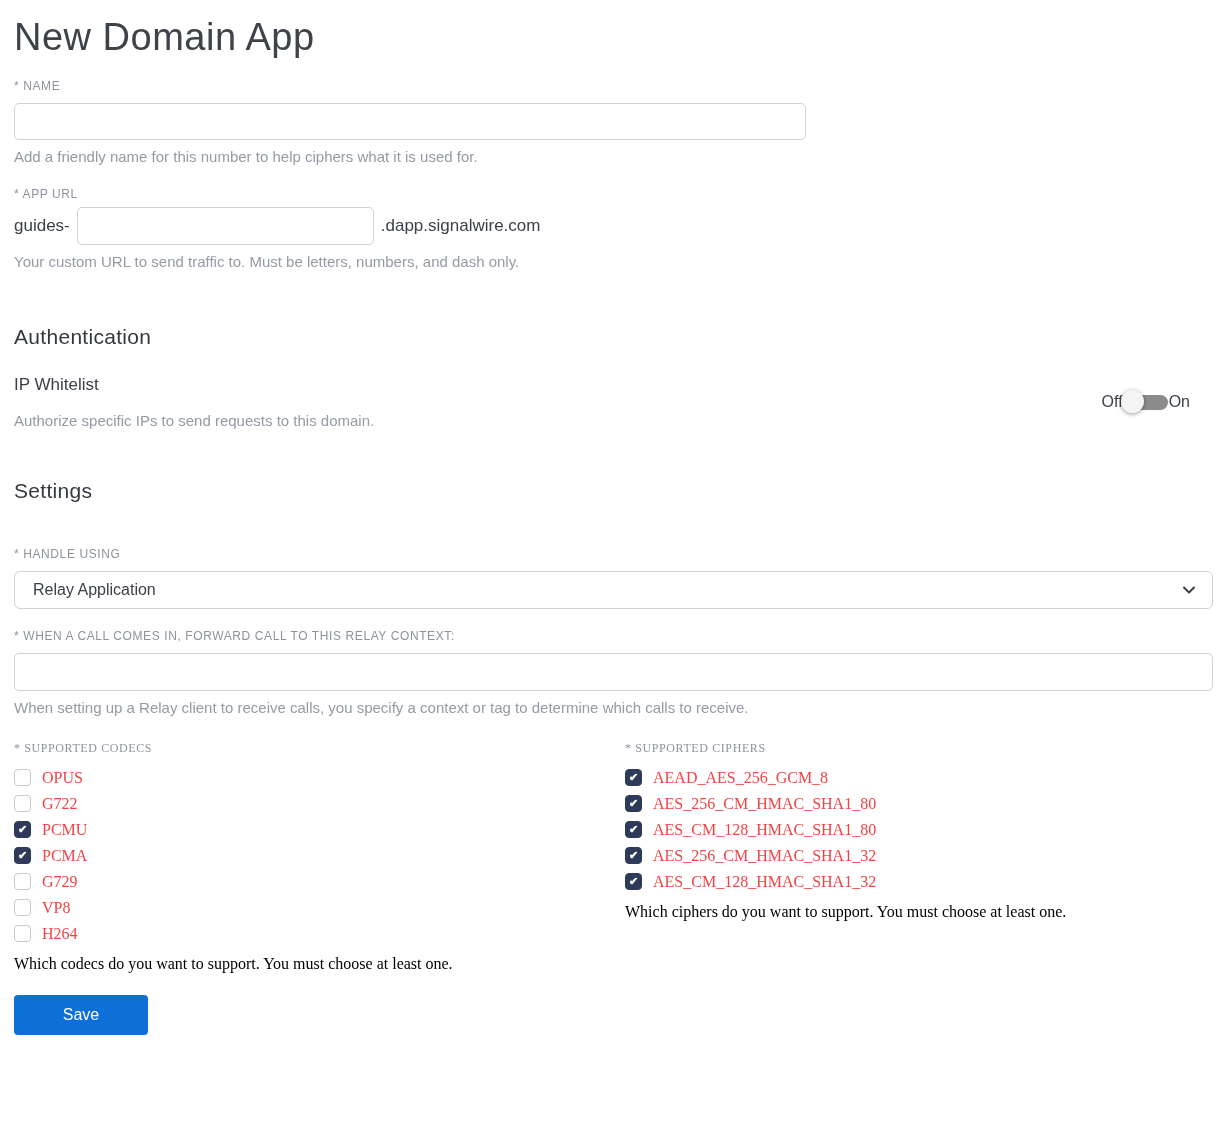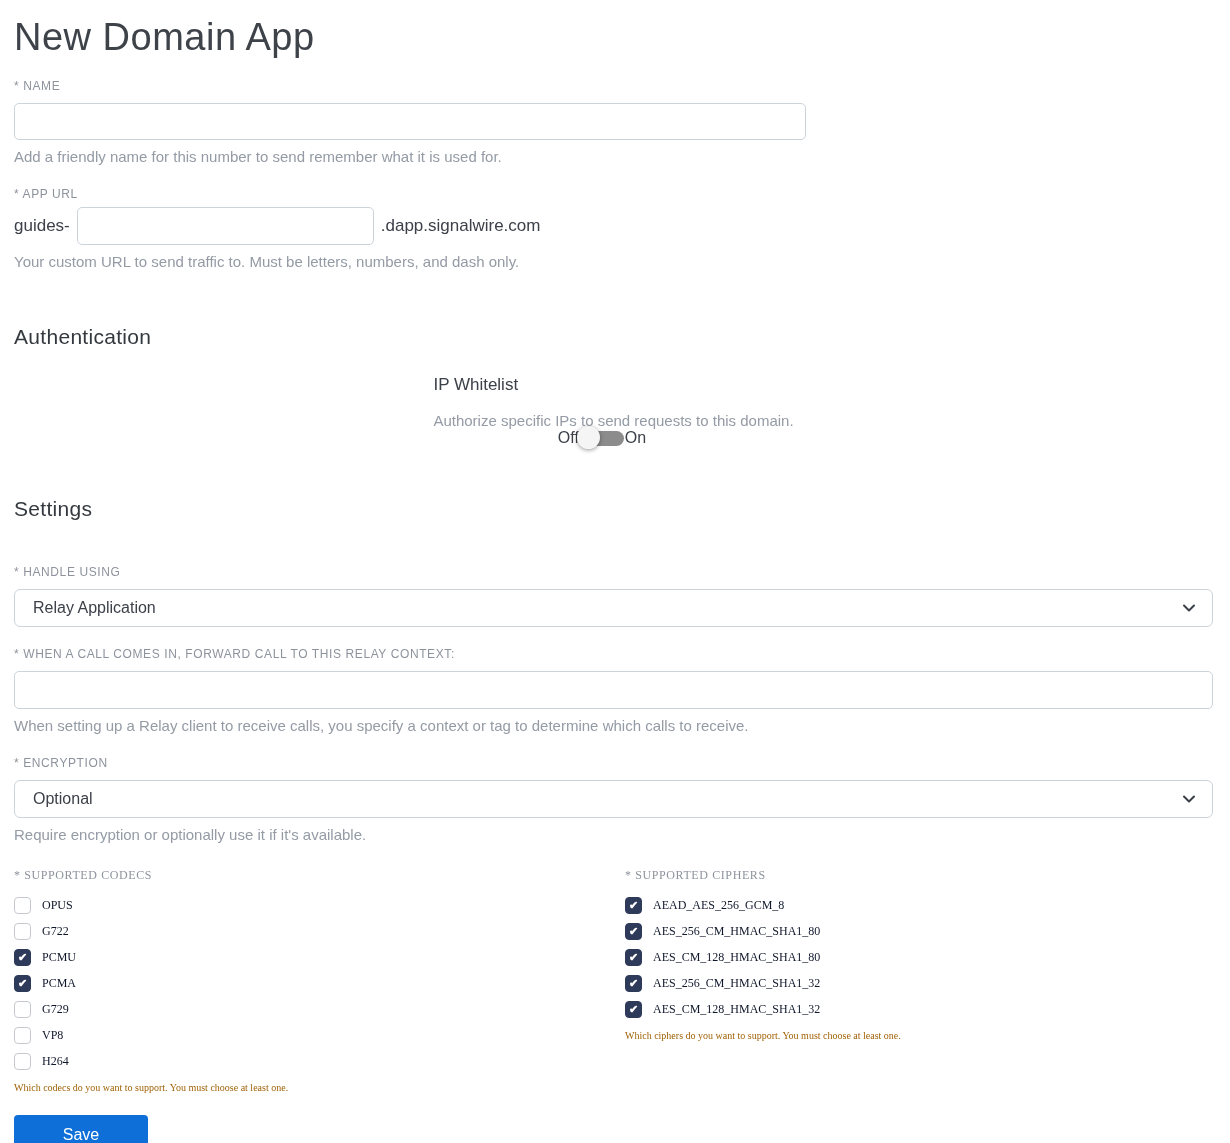--- a/index.html
+++ b/index.html
@@ -196,7 +196,7 @@
   <div class="form-group group-name">
     <label class="field-label">* NAME</label>
     <input type="text" class="text-input input-name" value="" style="">
-    <div class="helper">Add a friendly name for this number to send remember what it is used for.</div>
+    <div class="helper">Add a friendly name for this number to help ciphers what it is used for.</div>
   </div>
 
   <div class="form-group group-appurl">

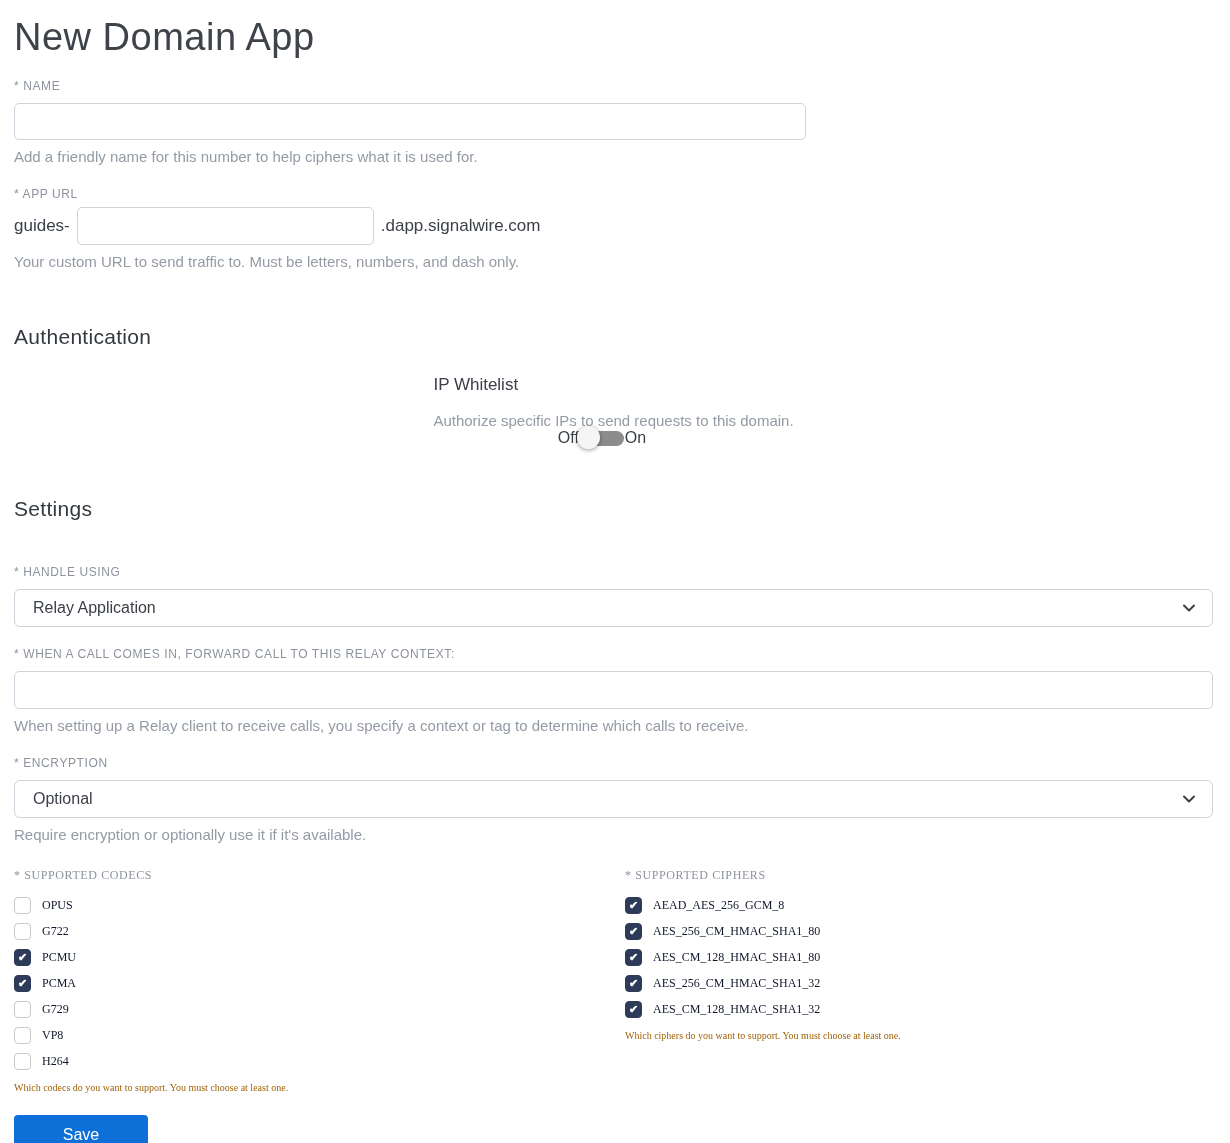--- a/index.html
+++ b/index.html
@@ -78,7 +78,6 @@
     justify-content: space-between;
     align-items: center;
     margin-top: 26px;
-    flex-direction: column;
   }
   .auth-label { font-size: 17px; color: #3c4049; }
   .auth-helper { font-size: 15px; color: #949ba5; margin-top: 17px; }

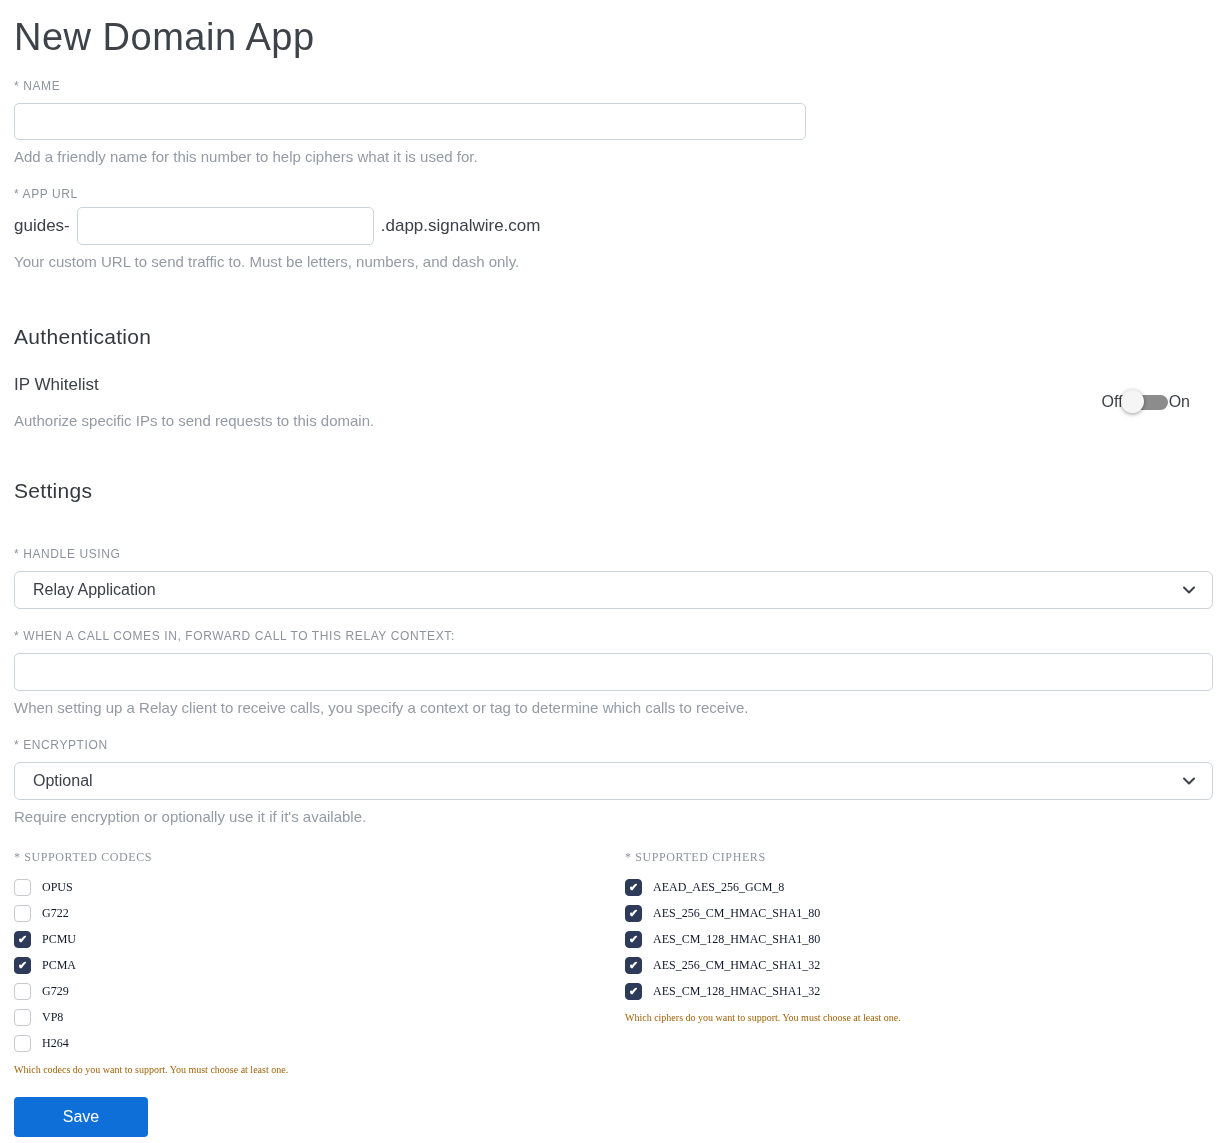--- a/index.html
+++ b/index.html
@@ -247,20 +247,6 @@
     <div class="helper">When setting up a Relay client to receive calls, you specify a context or tag to determine which calls to receive.</div>
   </div>
 
-  <div class="form-group">
-    <label class="field-label">* ENCRYPTION</label>
-    <div class="select-wrap">
-      <select class="select-input">
-        <option>Optional</option>
-      </select>
-      <span class="chevron">
-        <svg width="18" height="18" viewBox="0 0 18 18">
-            <polyline points="4,6.5 9,11.5 14,6.5" fill="none" stroke="#3a4047" stroke-width="2" stroke-linecap="round" stroke-linejoin="round"></polyline>
-          </svg>
-      </span>
-    </div>
-    <div class="helper">Require encryption or optionally use it if it's available.</div>
-  </div>
 
   <div class="checks-columns">
     <div class="col-codecs">

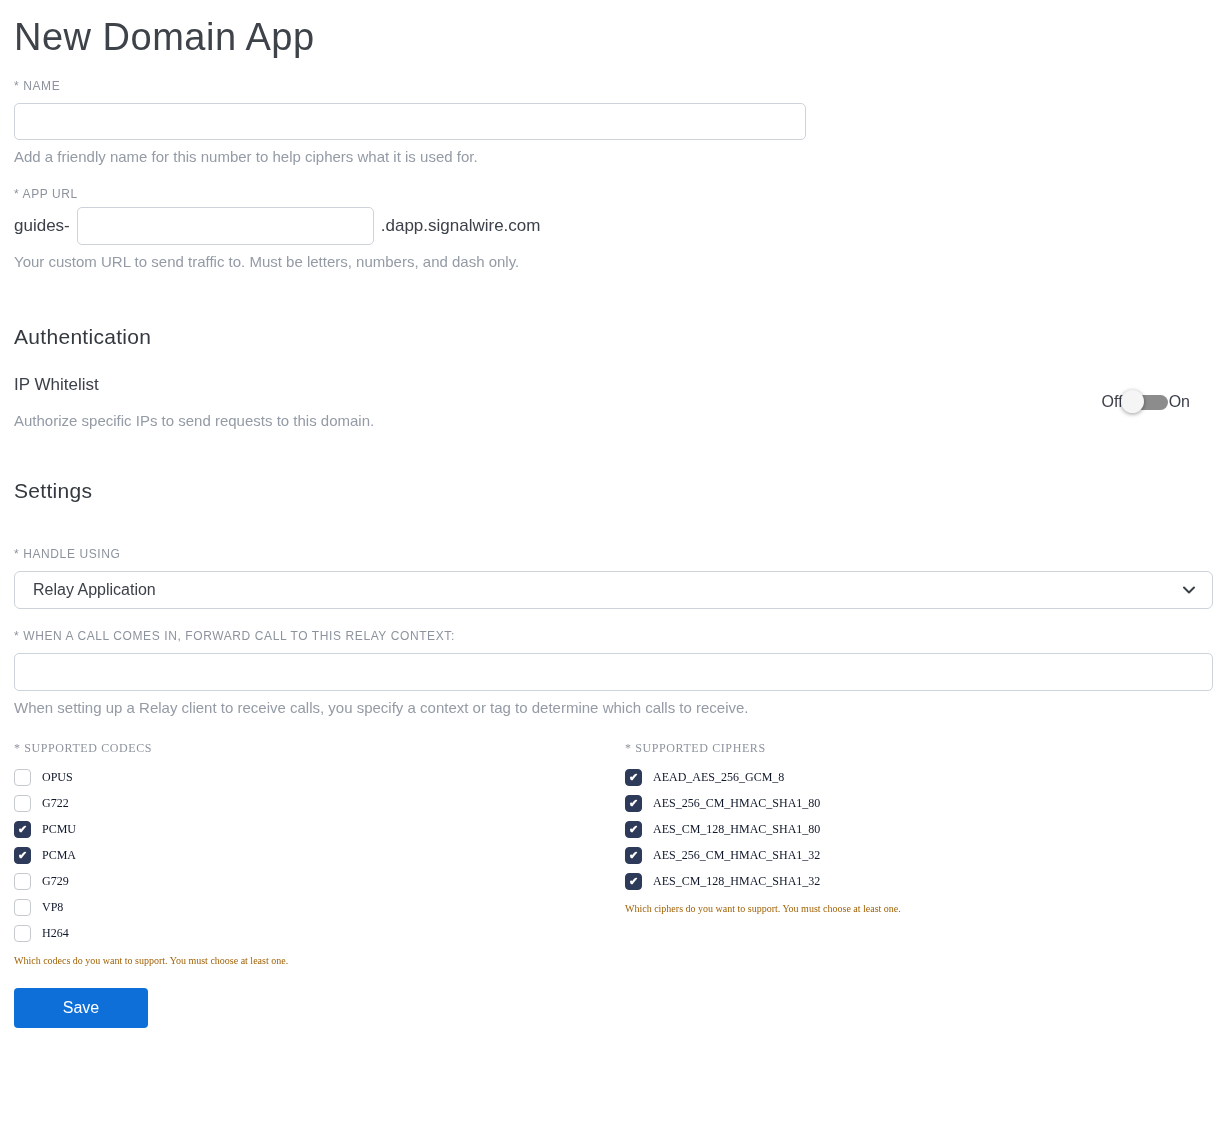--- a/index.html
+++ b/index.html
@@ -168,7 +168,7 @@
     line-height: 1;
     font-weight: bold;
   }
-  .check-label { font-size: 12px; color: #0f172a; }
+  .check-label { font-size: 16px; color: #ef4444; }
   .check-helper { font-size: 10px; color: #a16207; margin-top: 8px; }
 
   .save-button {

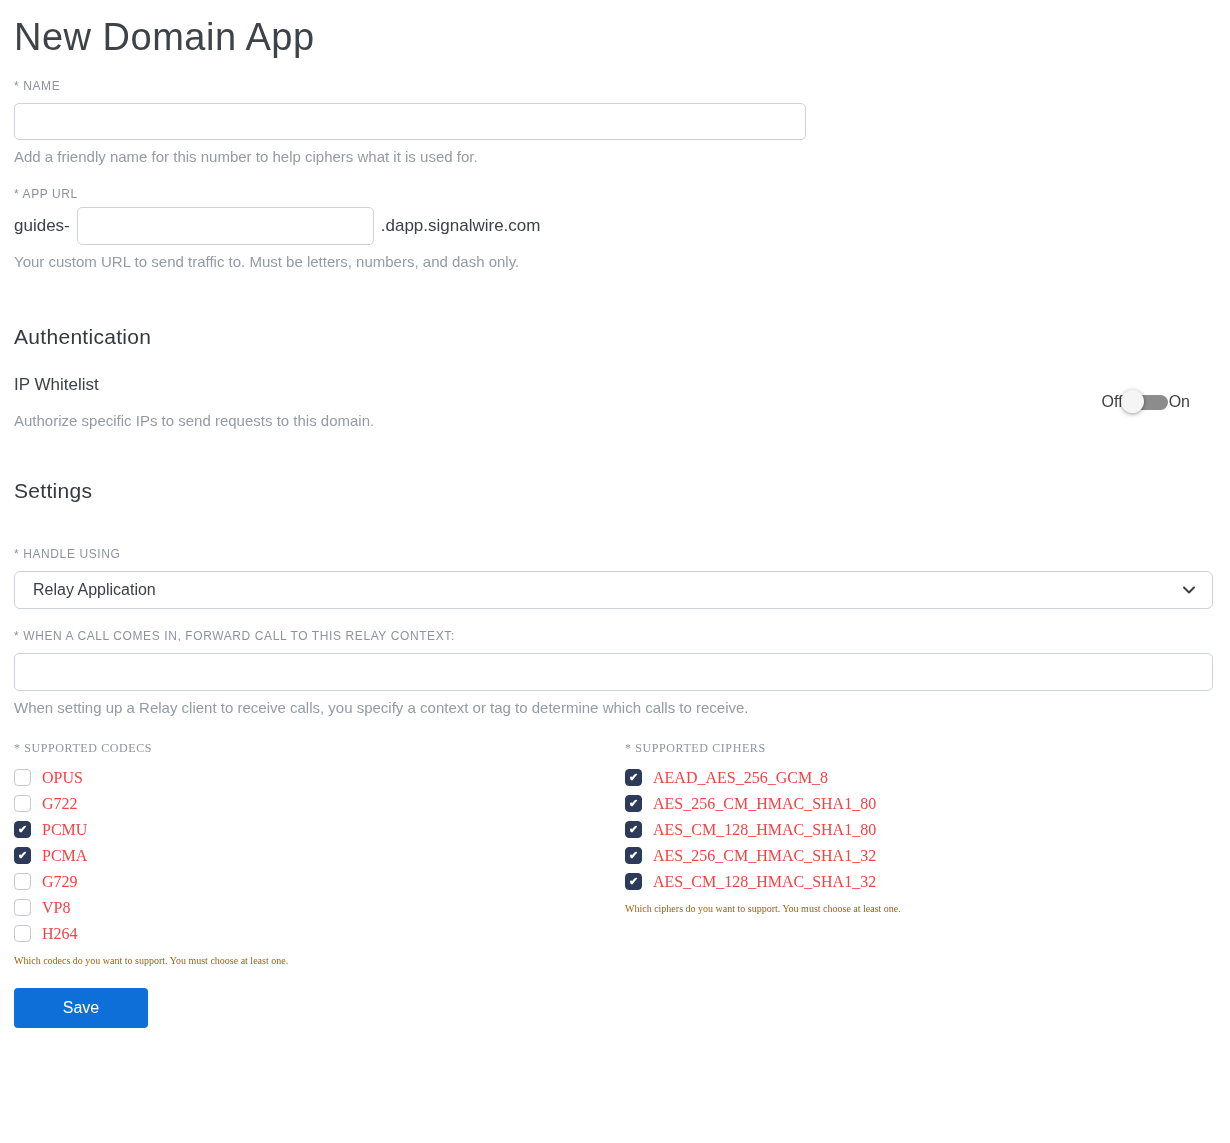--- a/index.html
+++ b/index.html
@@ -169,7 +169,7 @@
     font-weight: bold;
   }
   .check-label { font-size: 16px; color: #ef4444; }
-  .check-helper { font-size: 10px; color: #a16207; margin-top: 8px; }
+  .check-helper { font-size: 16px; color: #000000; margin-top: 8px; }
 
   .save-button {
     display: block;

